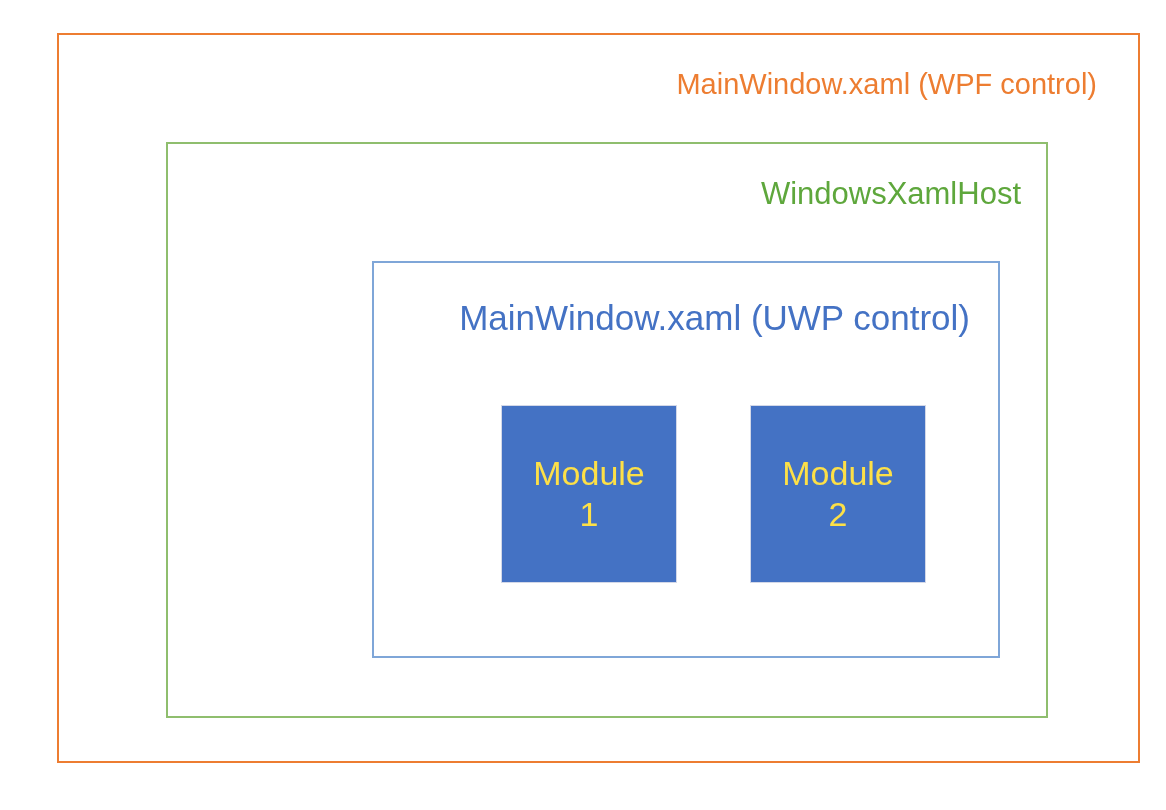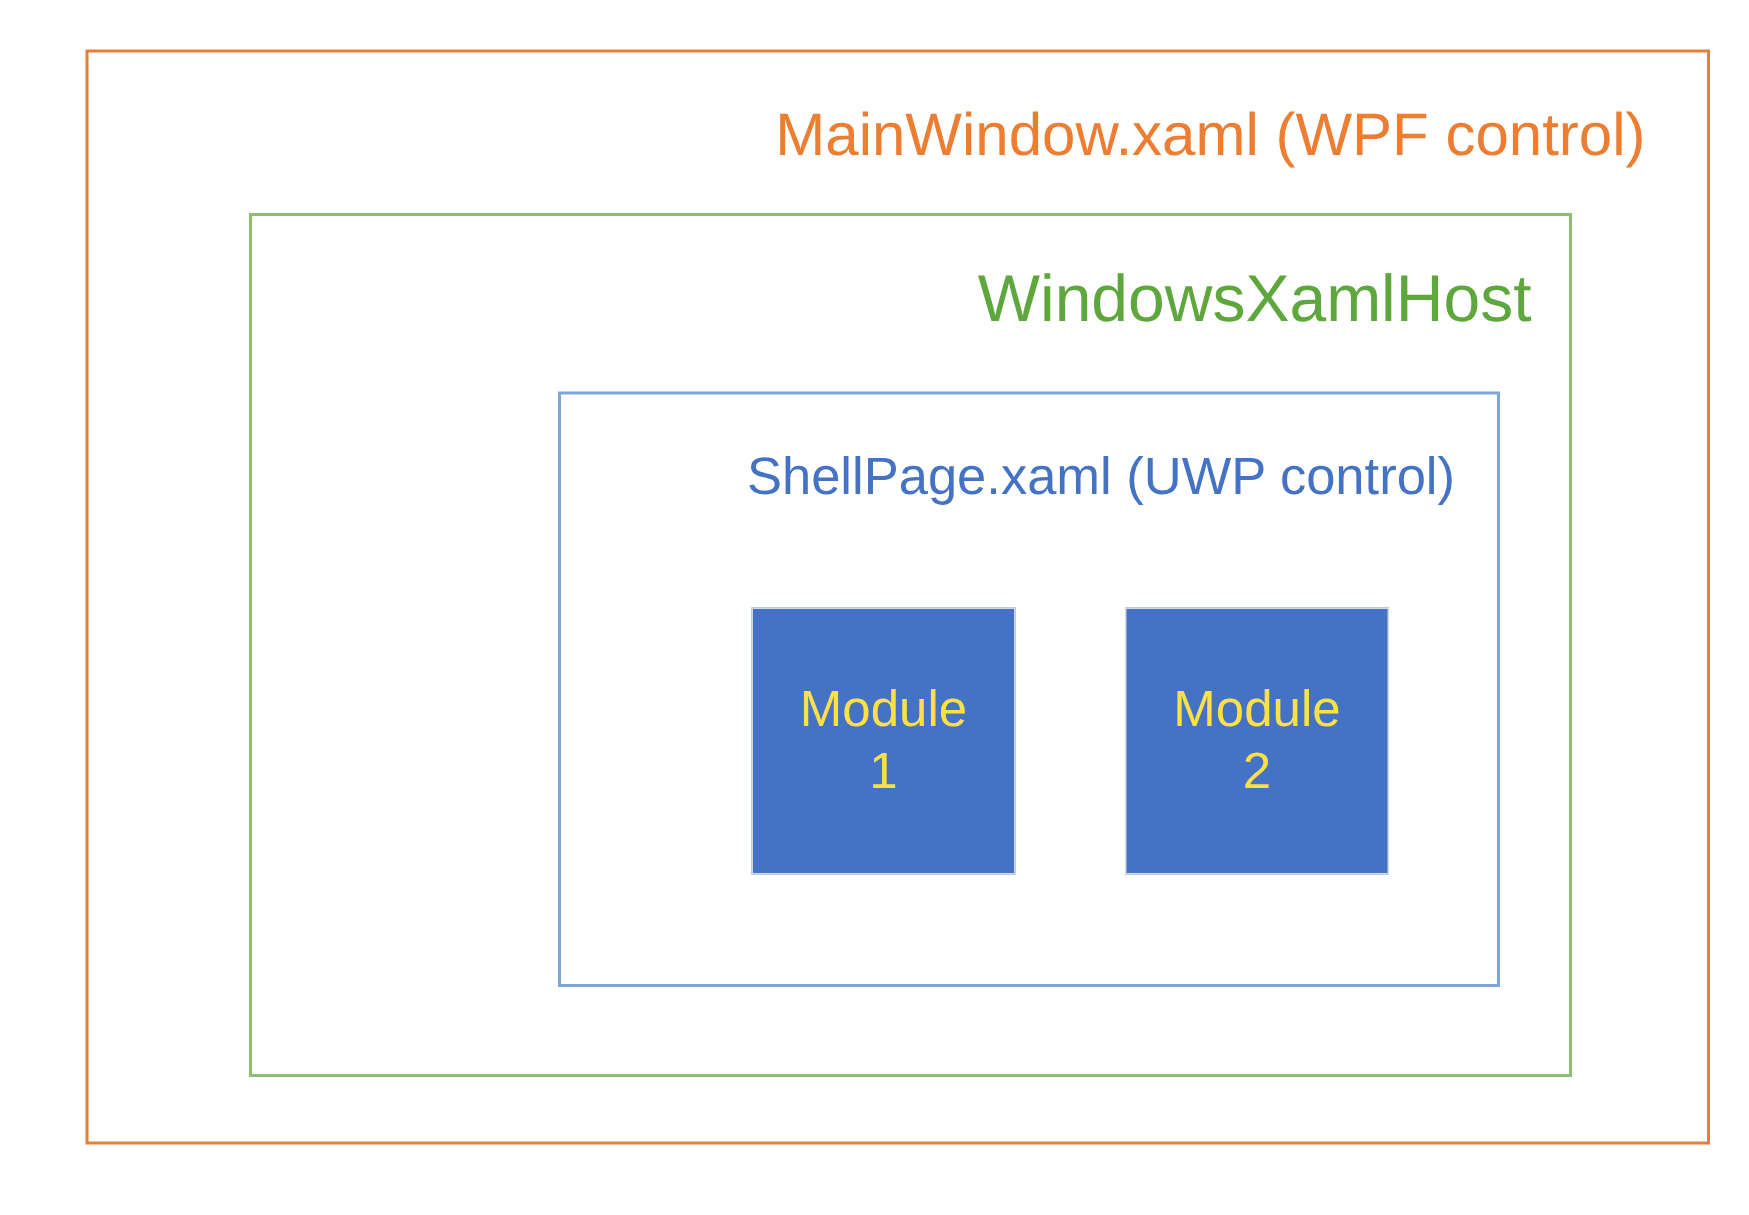--- a/index.html
+++ b/index.html
@@ -69,7 +69,7 @@
   .label-main {
     right: 0;
     top: 0;
-    font-size: 40px;
+    font-size: 29px;
     color: #ED7D31;
   }
   .label-host {

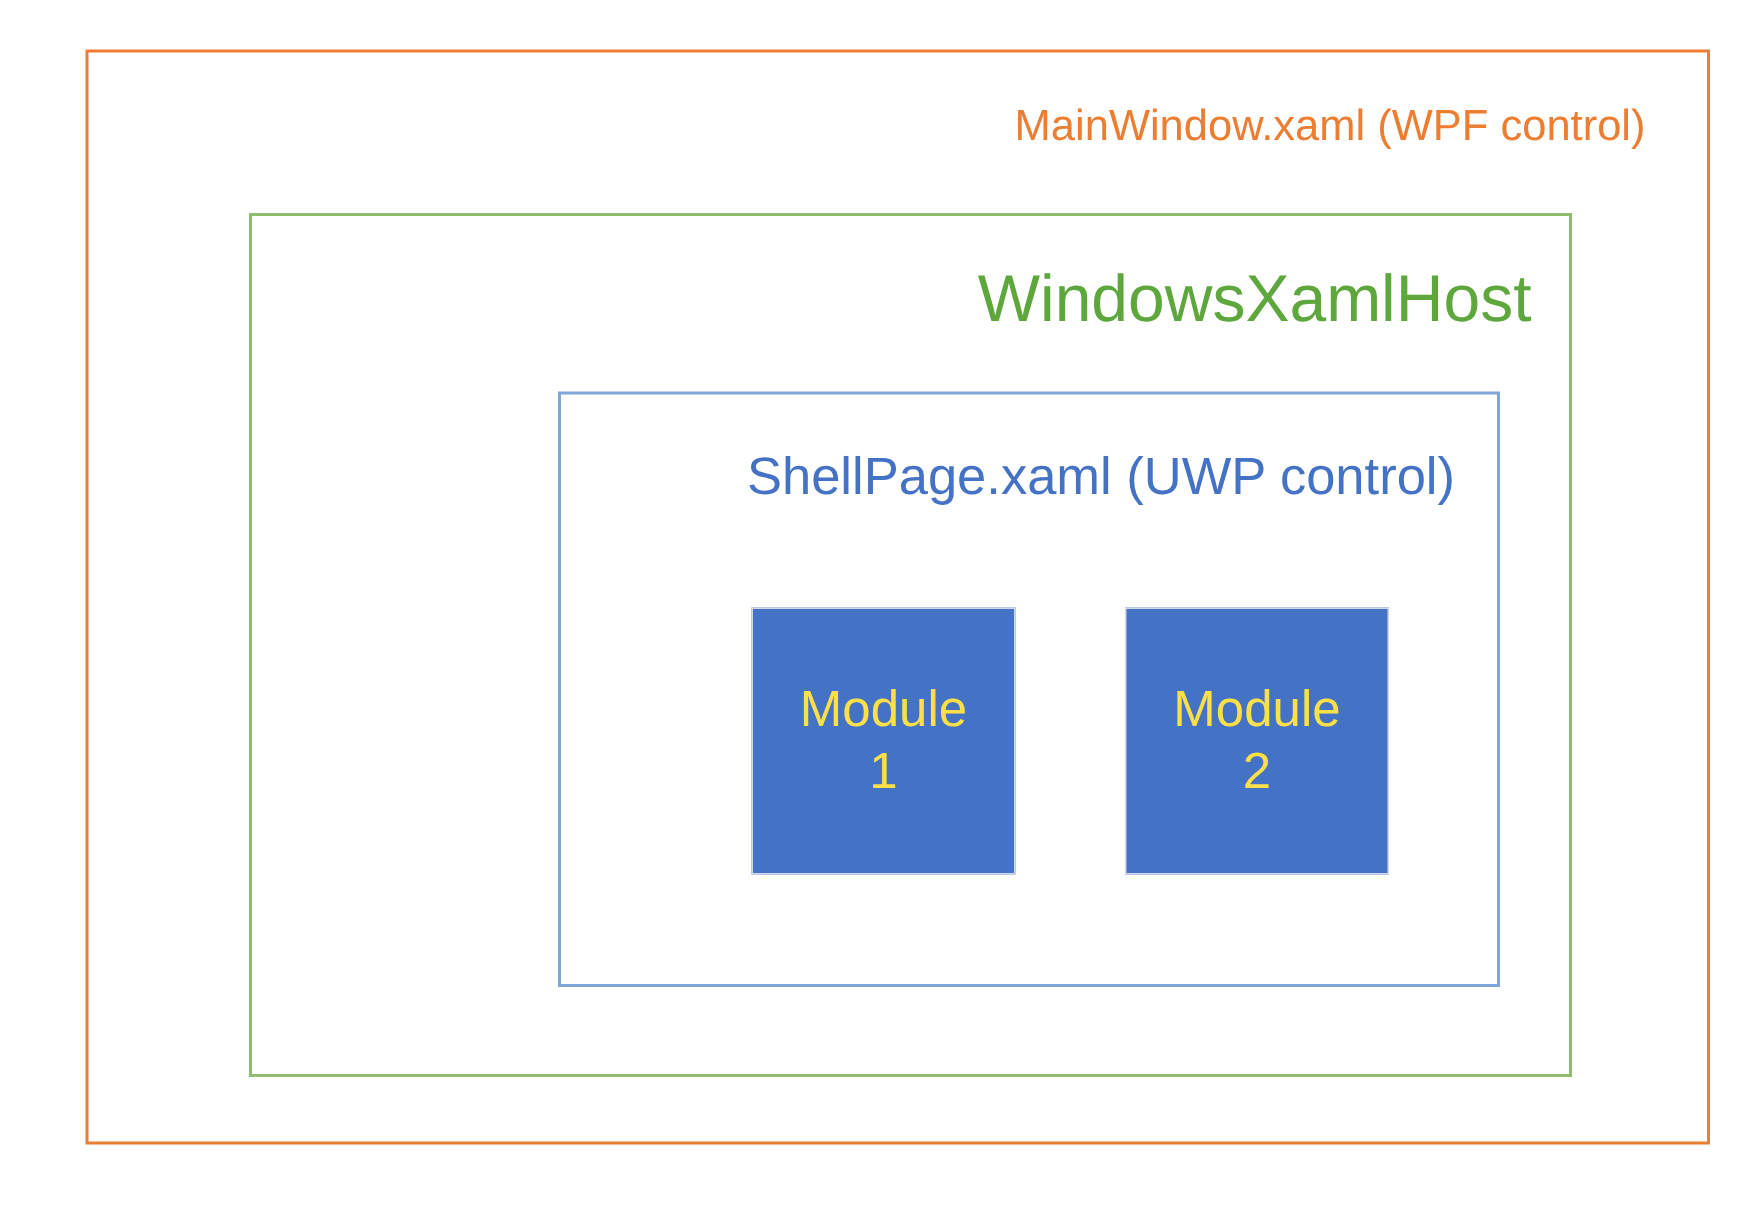--- a/index.html
+++ b/index.html
@@ -75,7 +75,7 @@
   .label-host {
     right: 0;
     top: 0;
-    font-size: 44px;
+    font-size: 31px;
     color: #5EA73C;
   }
   .label-shell {

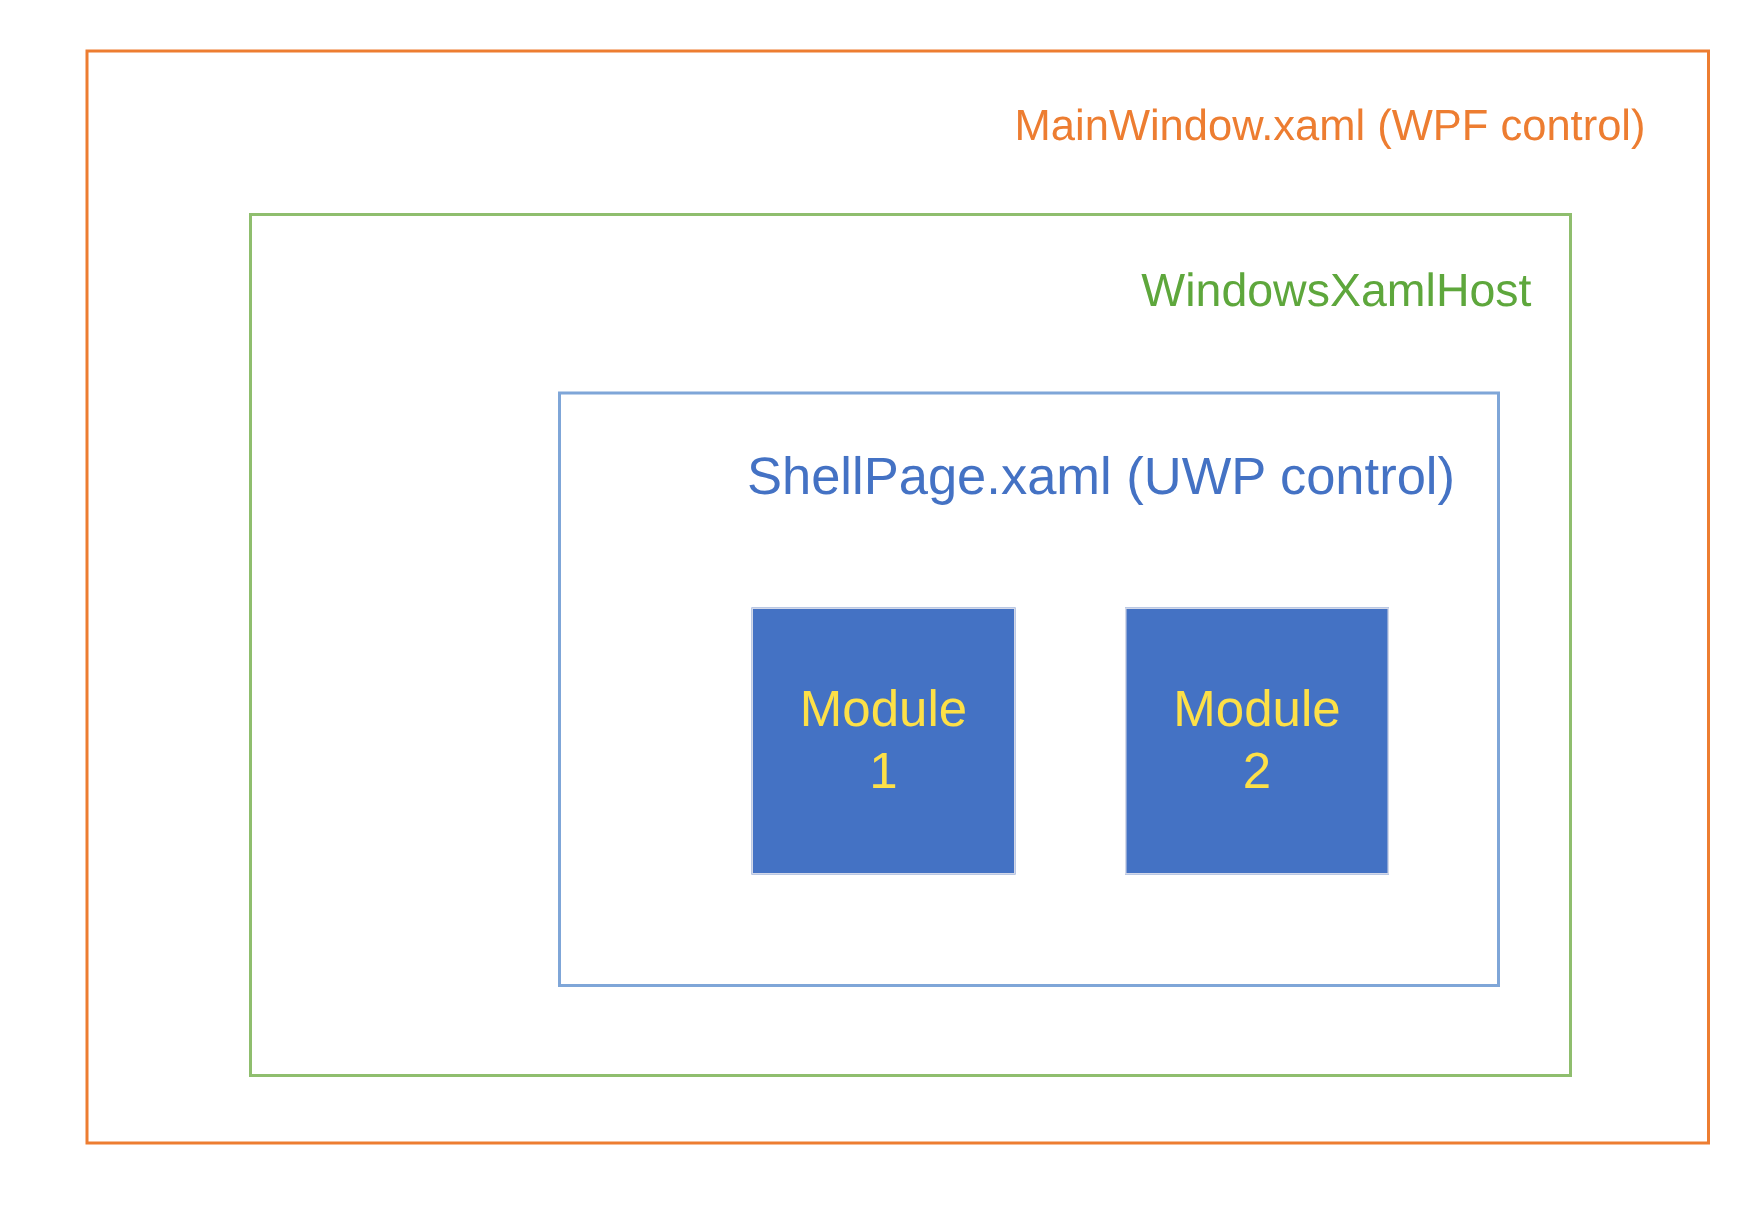--- a/index.html
+++ b/index.html
@@ -164,7 +164,7 @@
   </div>
 
   <div class="label-shell-wrap">
-    <span class="label label-shell">ShellPage.xaml (UWP control)</span>
+    <span class="label label-shell">MainWindow.xaml (UWP control)</span>
   </div>
 
   <div class="module module-1">

